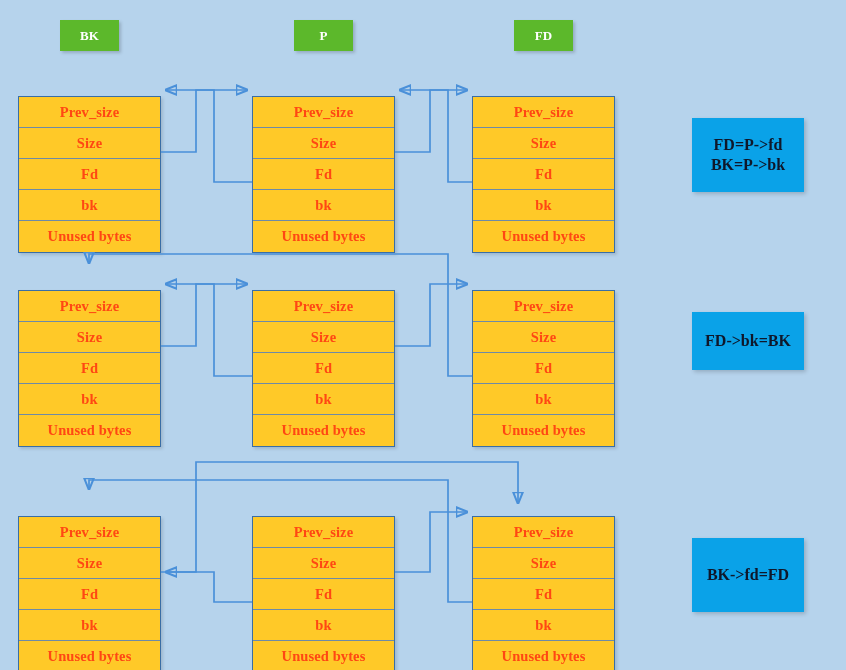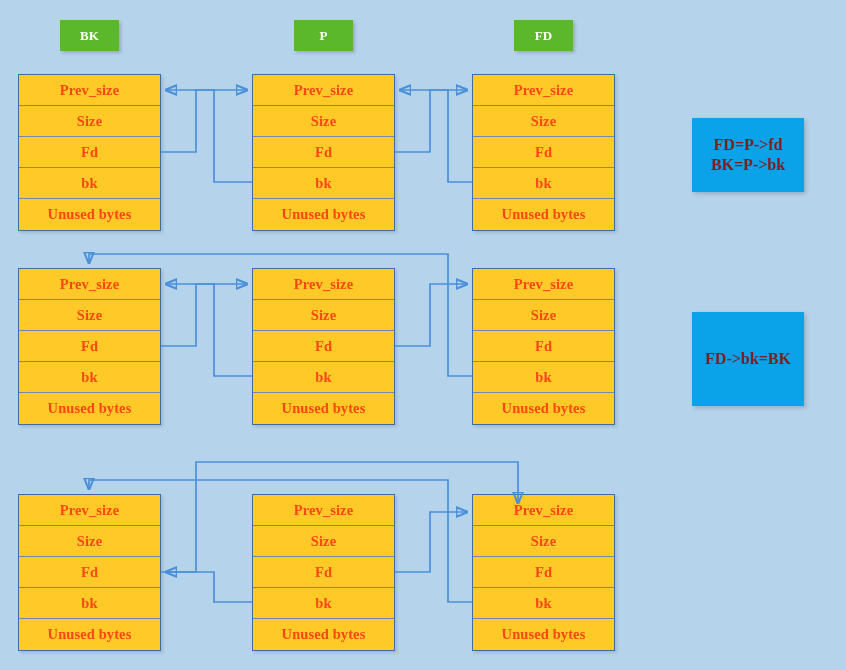--- a/index.html
+++ b/index.html
@@ -33,6 +33,7 @@
     box-sizing: border-box;
     box-shadow: 2px 2px 3px rgba(0,0,0,0.13);
     background: #ffc928;
+    margin-top: 22px;
   }
   .field {
     height: 31px;

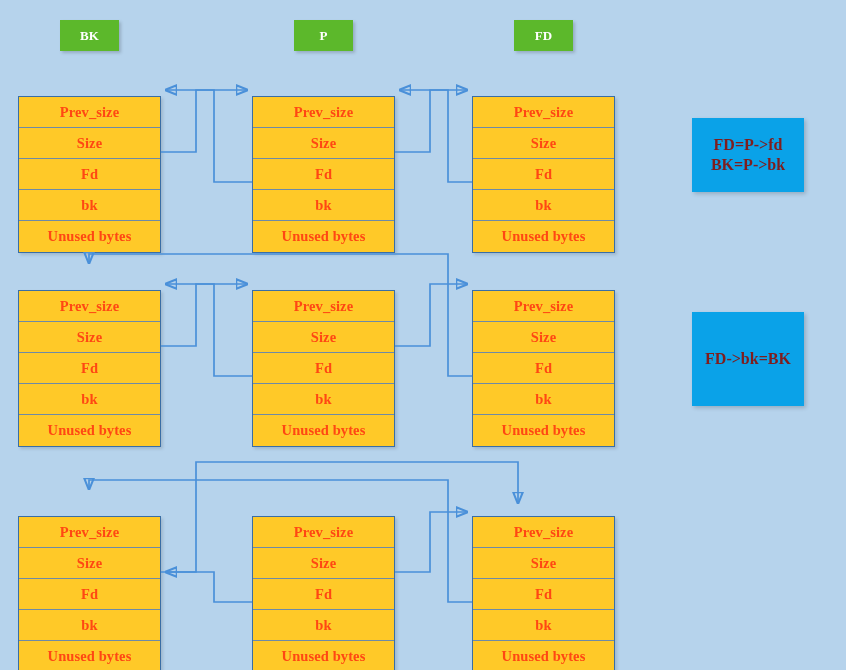--- a/index.html
+++ b/index.html
@@ -52,7 +52,7 @@
   .note {
     position: absolute;
     background: #0aa2e8;
-    color: #7f1d1d;
+    color: #0f172a;
     font-weight: bold;
     font-size: 16px;
     display: flex;

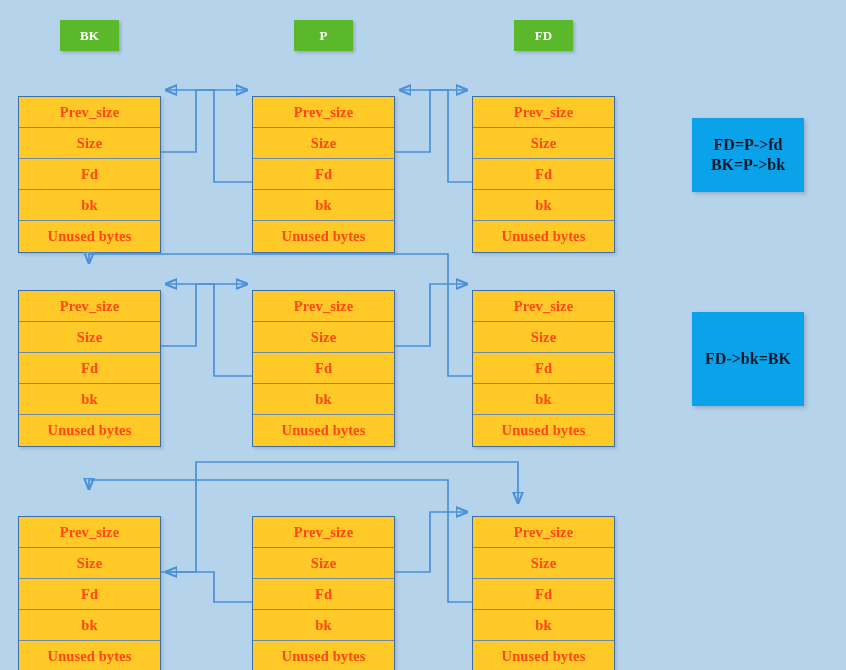--- a/index.html
+++ b/index.html
@@ -184,7 +184,7 @@
     <span>FD=P-&gt;fd</span>
     <span>BK=P-&gt;bk</span>
   </div>
-  <div class="note" style="left:692px; top:312px; width:112px; height:94px;">
+  <div class="note" style="left:692px; top:312px; width:112px; height:58px;">
     <span>FD-&gt;bk=BK</span>
   </div>
 

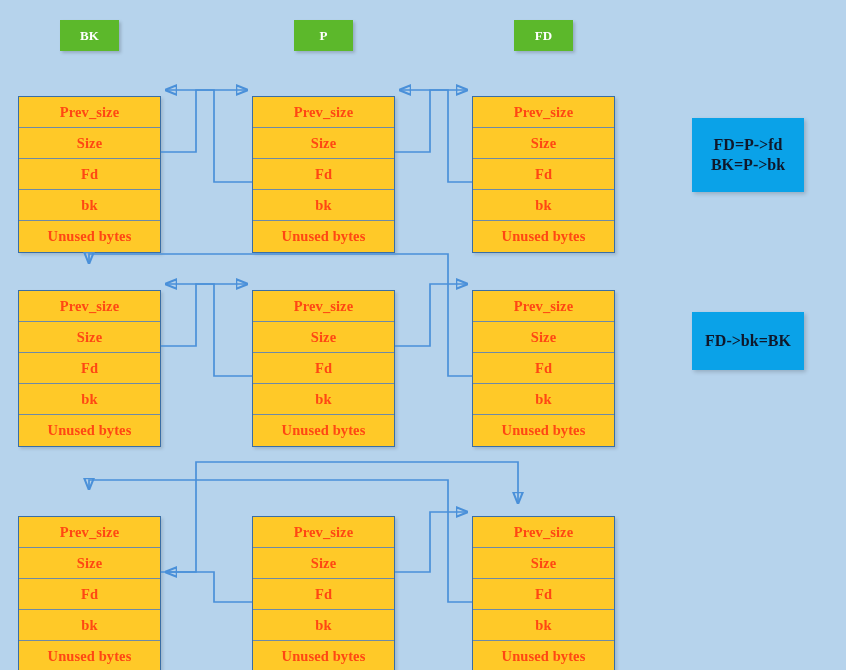--- a/index.html
+++ b/index.html
@@ -187,6 +187,9 @@
   <div class="note" style="left:692px; top:312px; width:112px; height:58px;">
     <span>FD-&gt;bk=BK</span>
   </div>
+  <div class="note" style="left:692px; top:538px; width:112px; height:74px;">
+    <span>BK-&gt;fd=FD</span>
+  </div>
 
 </div>
 

